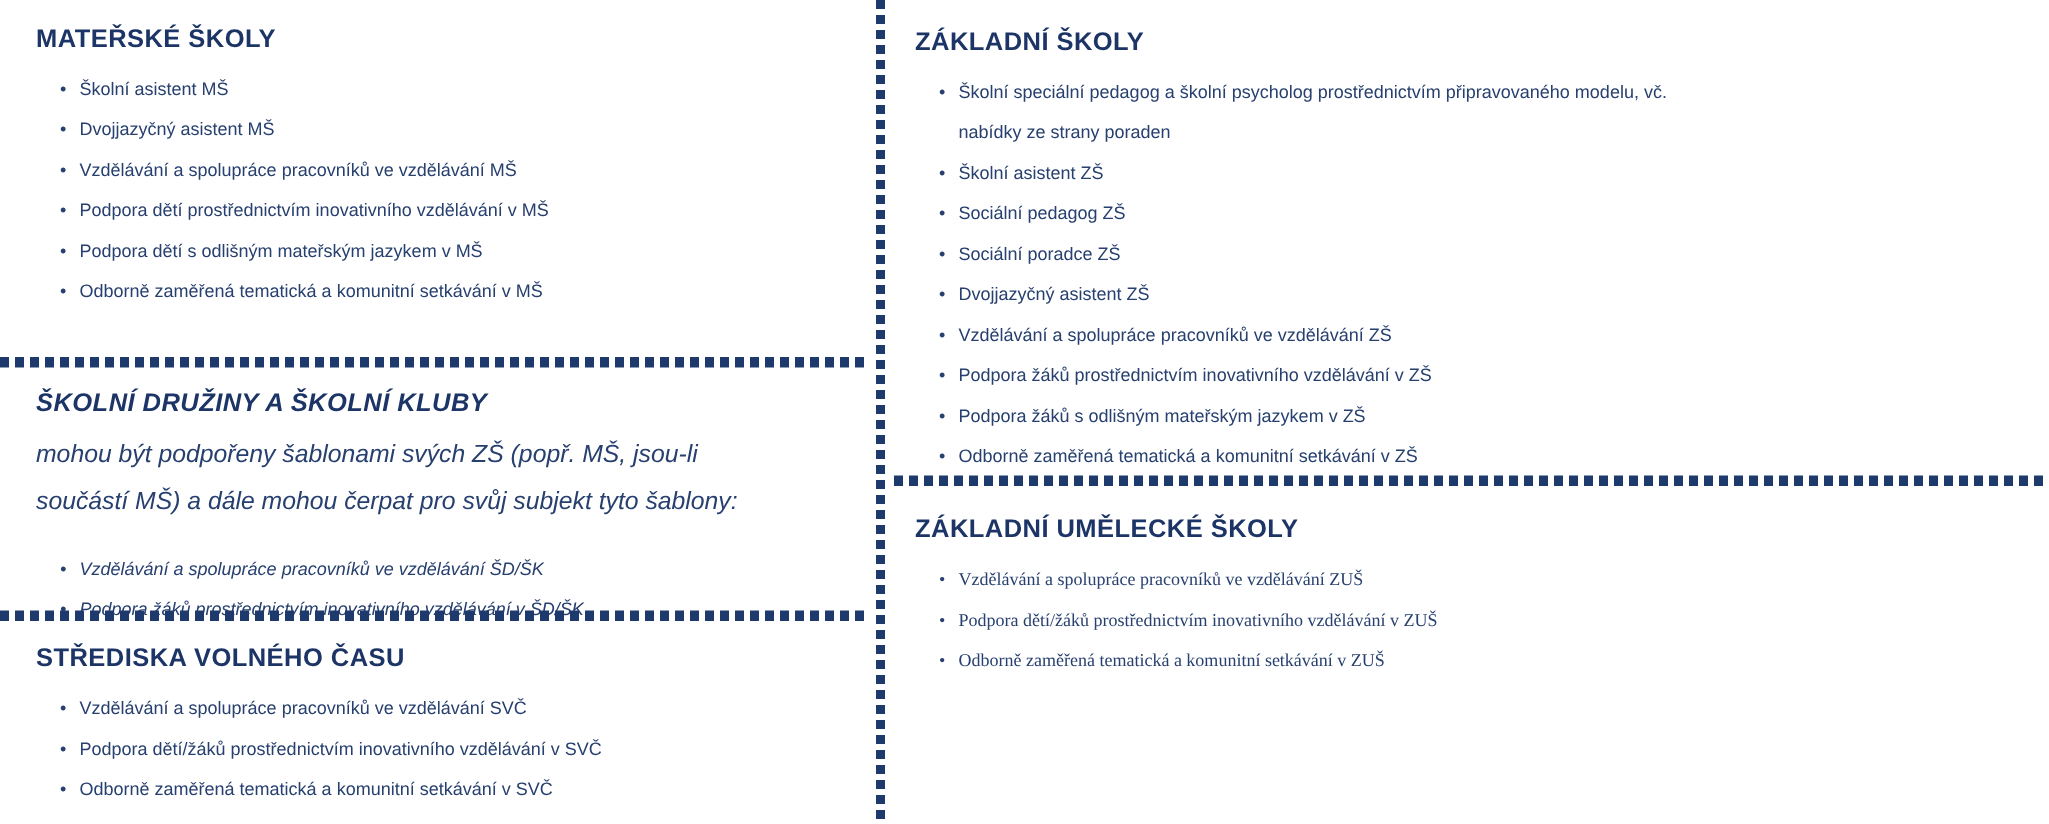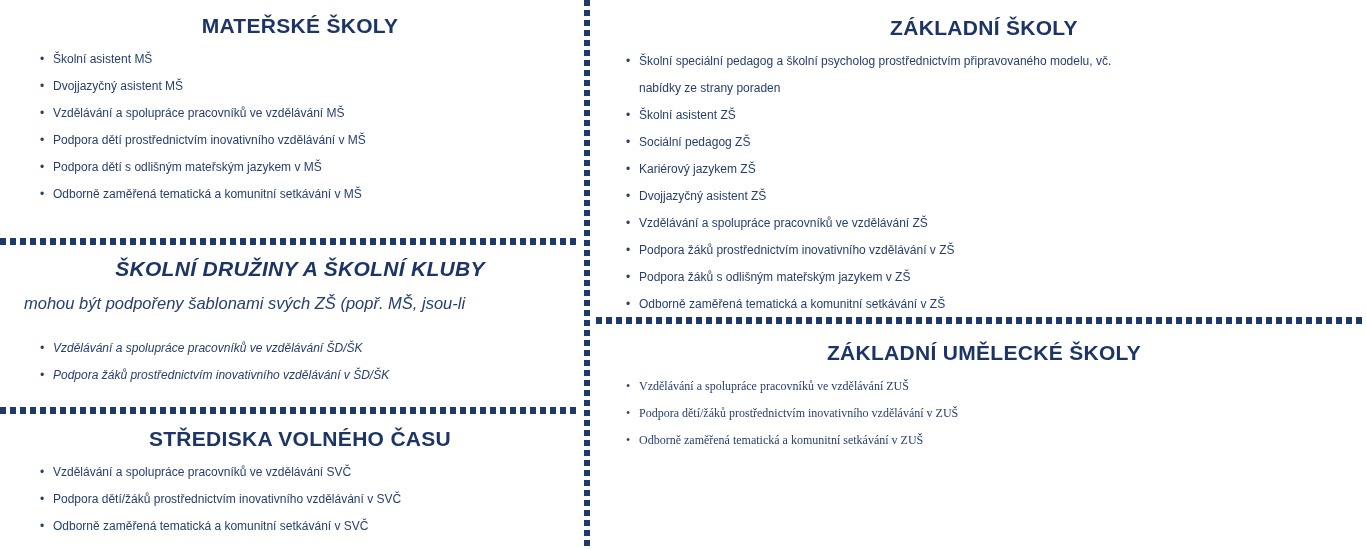--- a/index.html
+++ b/index.html
@@ -25,12 +25,11 @@
 
   h2{
     margin:0;
-    font-size:21px;
+    font-size:17px;
     line-height:24px;
     font-weight:800;
     letter-spacing:.3px;
     color:var(--navy-heading);
-    text-align:center;
   }
   ul.blist{
     list-style:none;

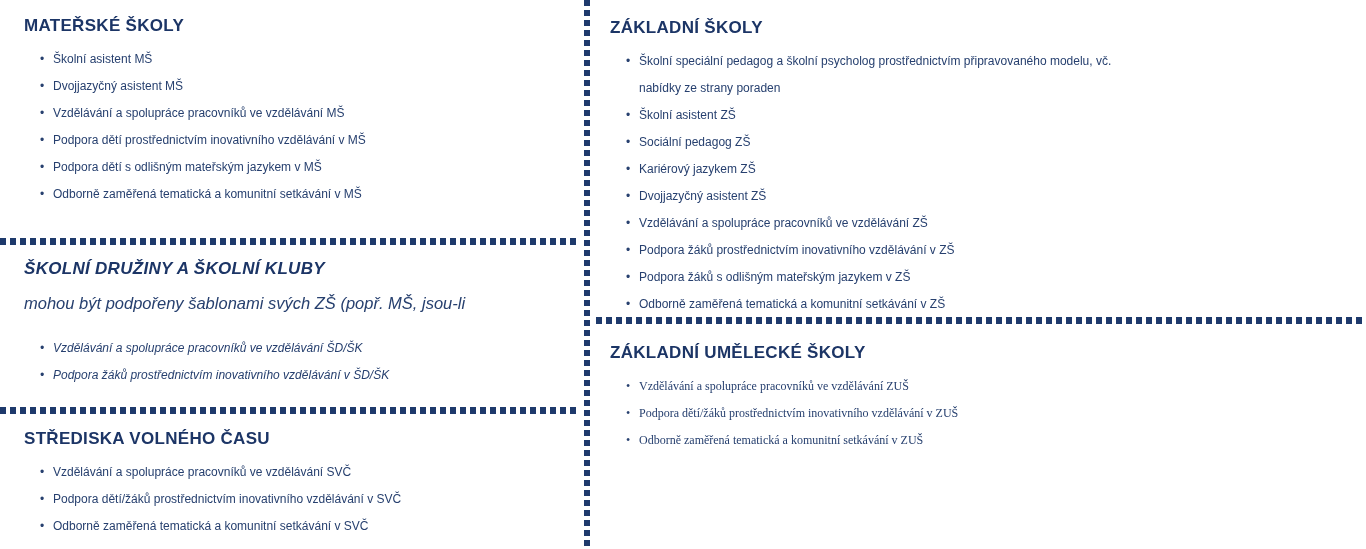--- a/index.html
+++ b/index.html
@@ -131,7 +131,7 @@
           <li>Školní speciální pedagog a školní psycholog prostřednictvím připravovaného modelu, vč. nabídky ze strany poraden</li>
           <li>Školní asistent ZŠ</li>
           <li>Sociální pedagog ZŠ</li>
-          <li>Kariérový jazykem ZŠ</li>
+          <li>Sociální poradce ZŠ</li>
           <li>Dvojjazyčný asistent ZŠ</li>
           <li>Vzdělávání a spolupráce pracovníků ve vzdělávání ZŠ</li>
           <li>Podpora žáků prostřednictvím inovativního vzdělávání v ZŠ</li>

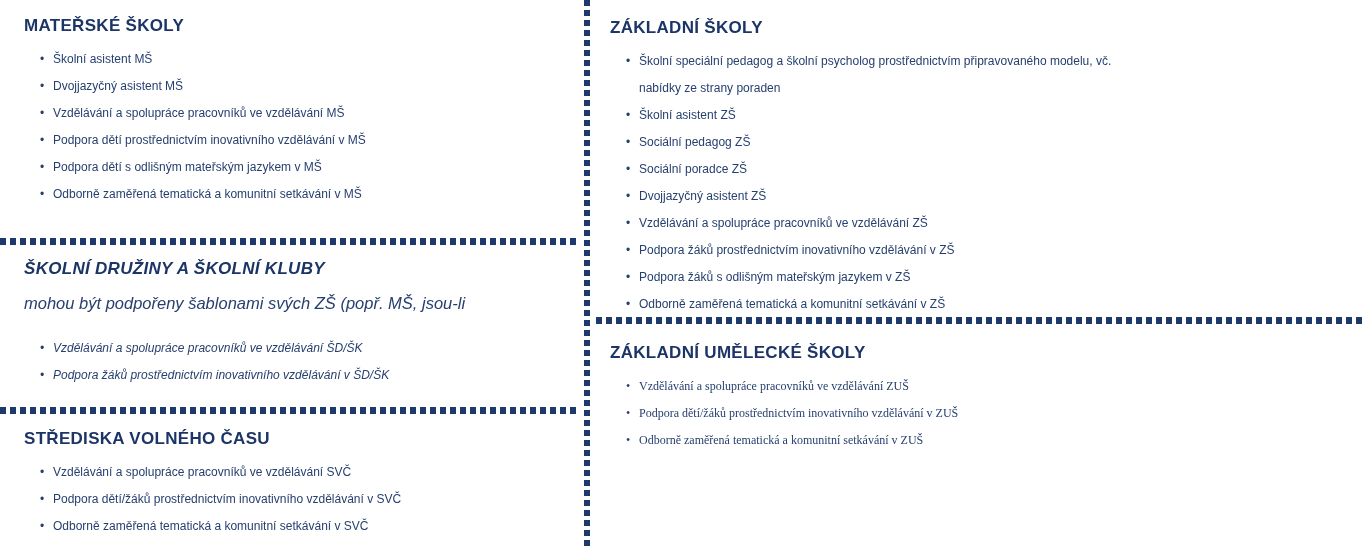--- a/index.html
+++ b/index.html
@@ -100,6 +100,7 @@
       <h2>ŠKOLNÍ DRUŽINY A ŠKOLNÍ KLUBY</h2>
       <ul class="intro">
           <li>mohou být podpořeny šablonami svých ZŠ (popř. MŠ, jsou-li</li>
+          <li>součástí MŠ) a dále mohou čerpat pro svůj subjekt tyto šablony:</li>
         </ul>
       <ul class="blist">
           <li>Vzdělávání a spolupráce pracovníků ve vzdělávání ŠD/ŠK</li>

